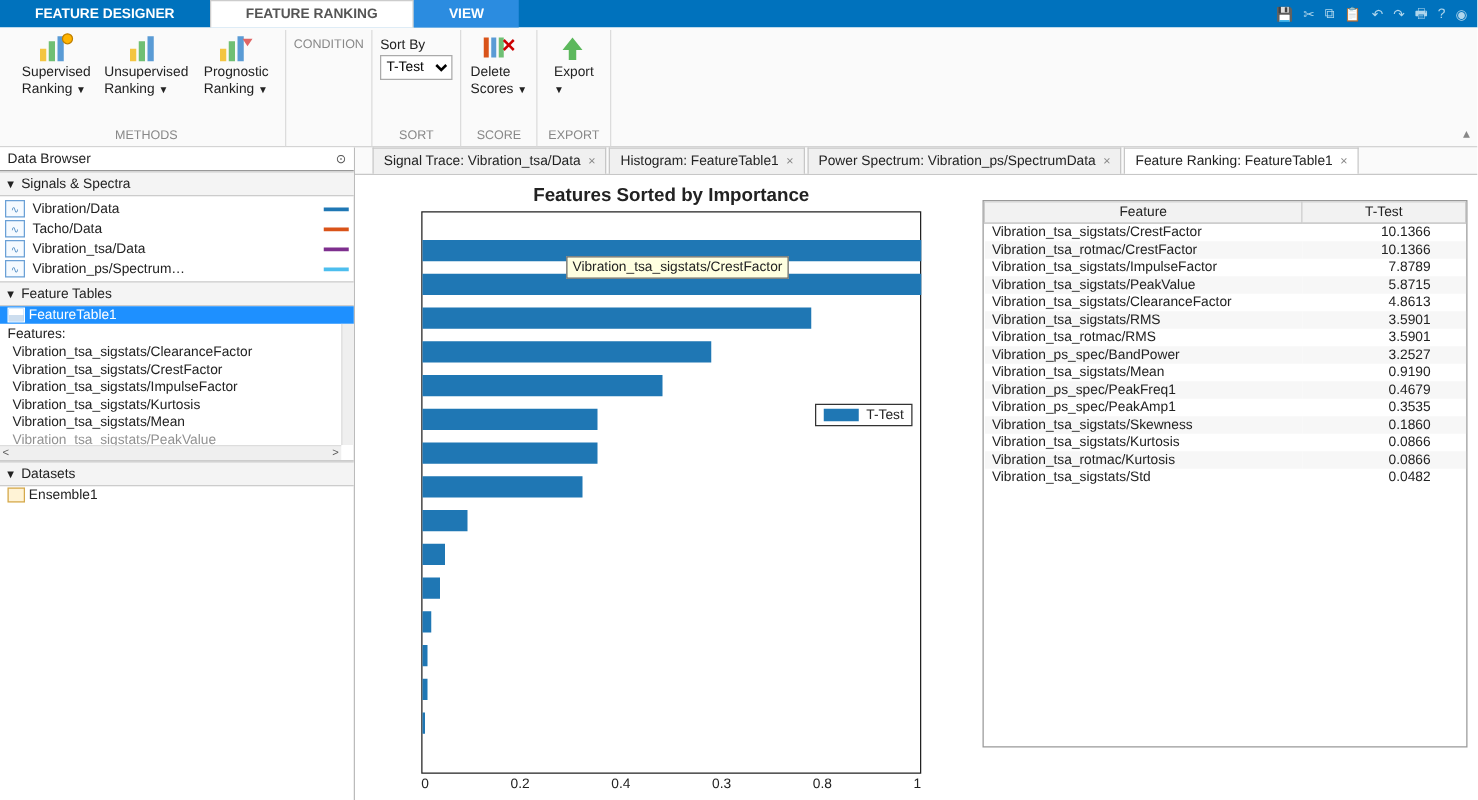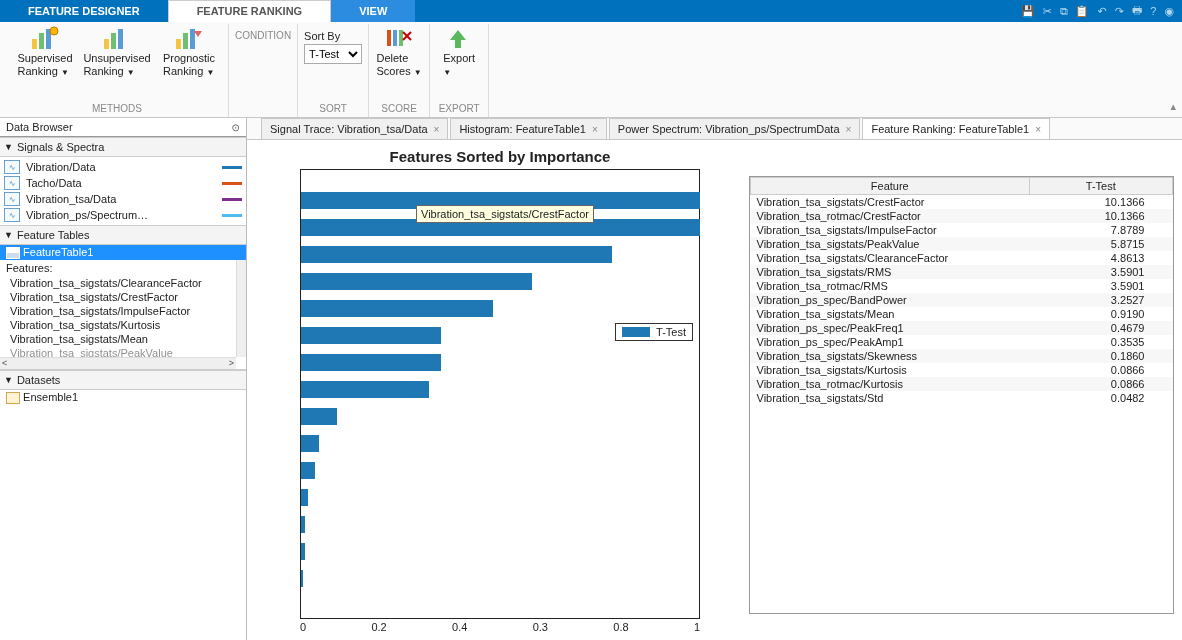--- a/index.html
+++ b/index.html
@@ -31,7 +31,7 @@
 
   
   .body { display: flex; height: calc(640px - 22px - 96px); }
-  .sidebar { width: 247px; border-right: 1px solid #bbb; display: flex; flex-direction: column; font-size: 11px; background: #fff; }
+  .sidebar { width: 284px; border-right: 1px solid #bbb; display: flex; flex-direction: column; font-size: 11px; background: #fff; }
   .panel-title { background: #fff; border-bottom: 1px solid #999; padding: 3px 6px; display: flex; align-items: center; justify-content: space-between; }
   .panel-title .chev { font-size: 10px; color: #555; }
   .section-header { background: #f4f4f4; border-top: 1px solid #ccc; border-bottom: 1px solid #ccc; padding: 3px 4px; display: flex; align-items: center; font-size: 11px; }

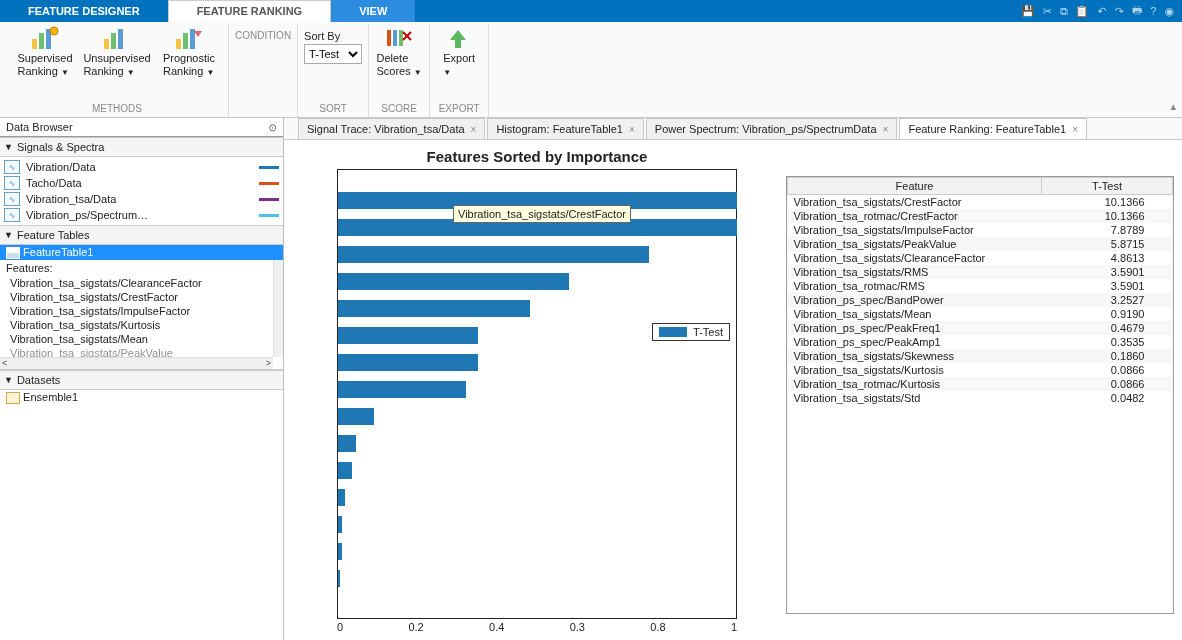--- a/index.html
+++ b/index.html
@@ -63,7 +63,7 @@
   .legend { position: absolute; right: 6px; top: 153px; border: 1px solid #333; background: #fff; padding: 2px 6px; display: flex; align-items: center; gap: 6px; font-size: 11px; }
   .legend .sw { width: 28px; height: 10px; background: #1f77b4; }
 
-  .tablewrap { flex: 1; border: 1px solid #999; height: 438px; margin-top: 28px; background: #fff; overflow: hidden; }
+  .tablewrap { flex: 1; border: 1px solid #999; height: 438px; margin-top: 12px; background: #fff; overflow: hidden; }
   table.rank { width: 100%; border-collapse: collapse; font-size: 11px; }
   table.rank th { background: #f2f2f2; border: 1px solid #ccc; padding: 2px 4px; font-weight: normal; }
   table.rank td { padding: 1px 6px; border: none; }

